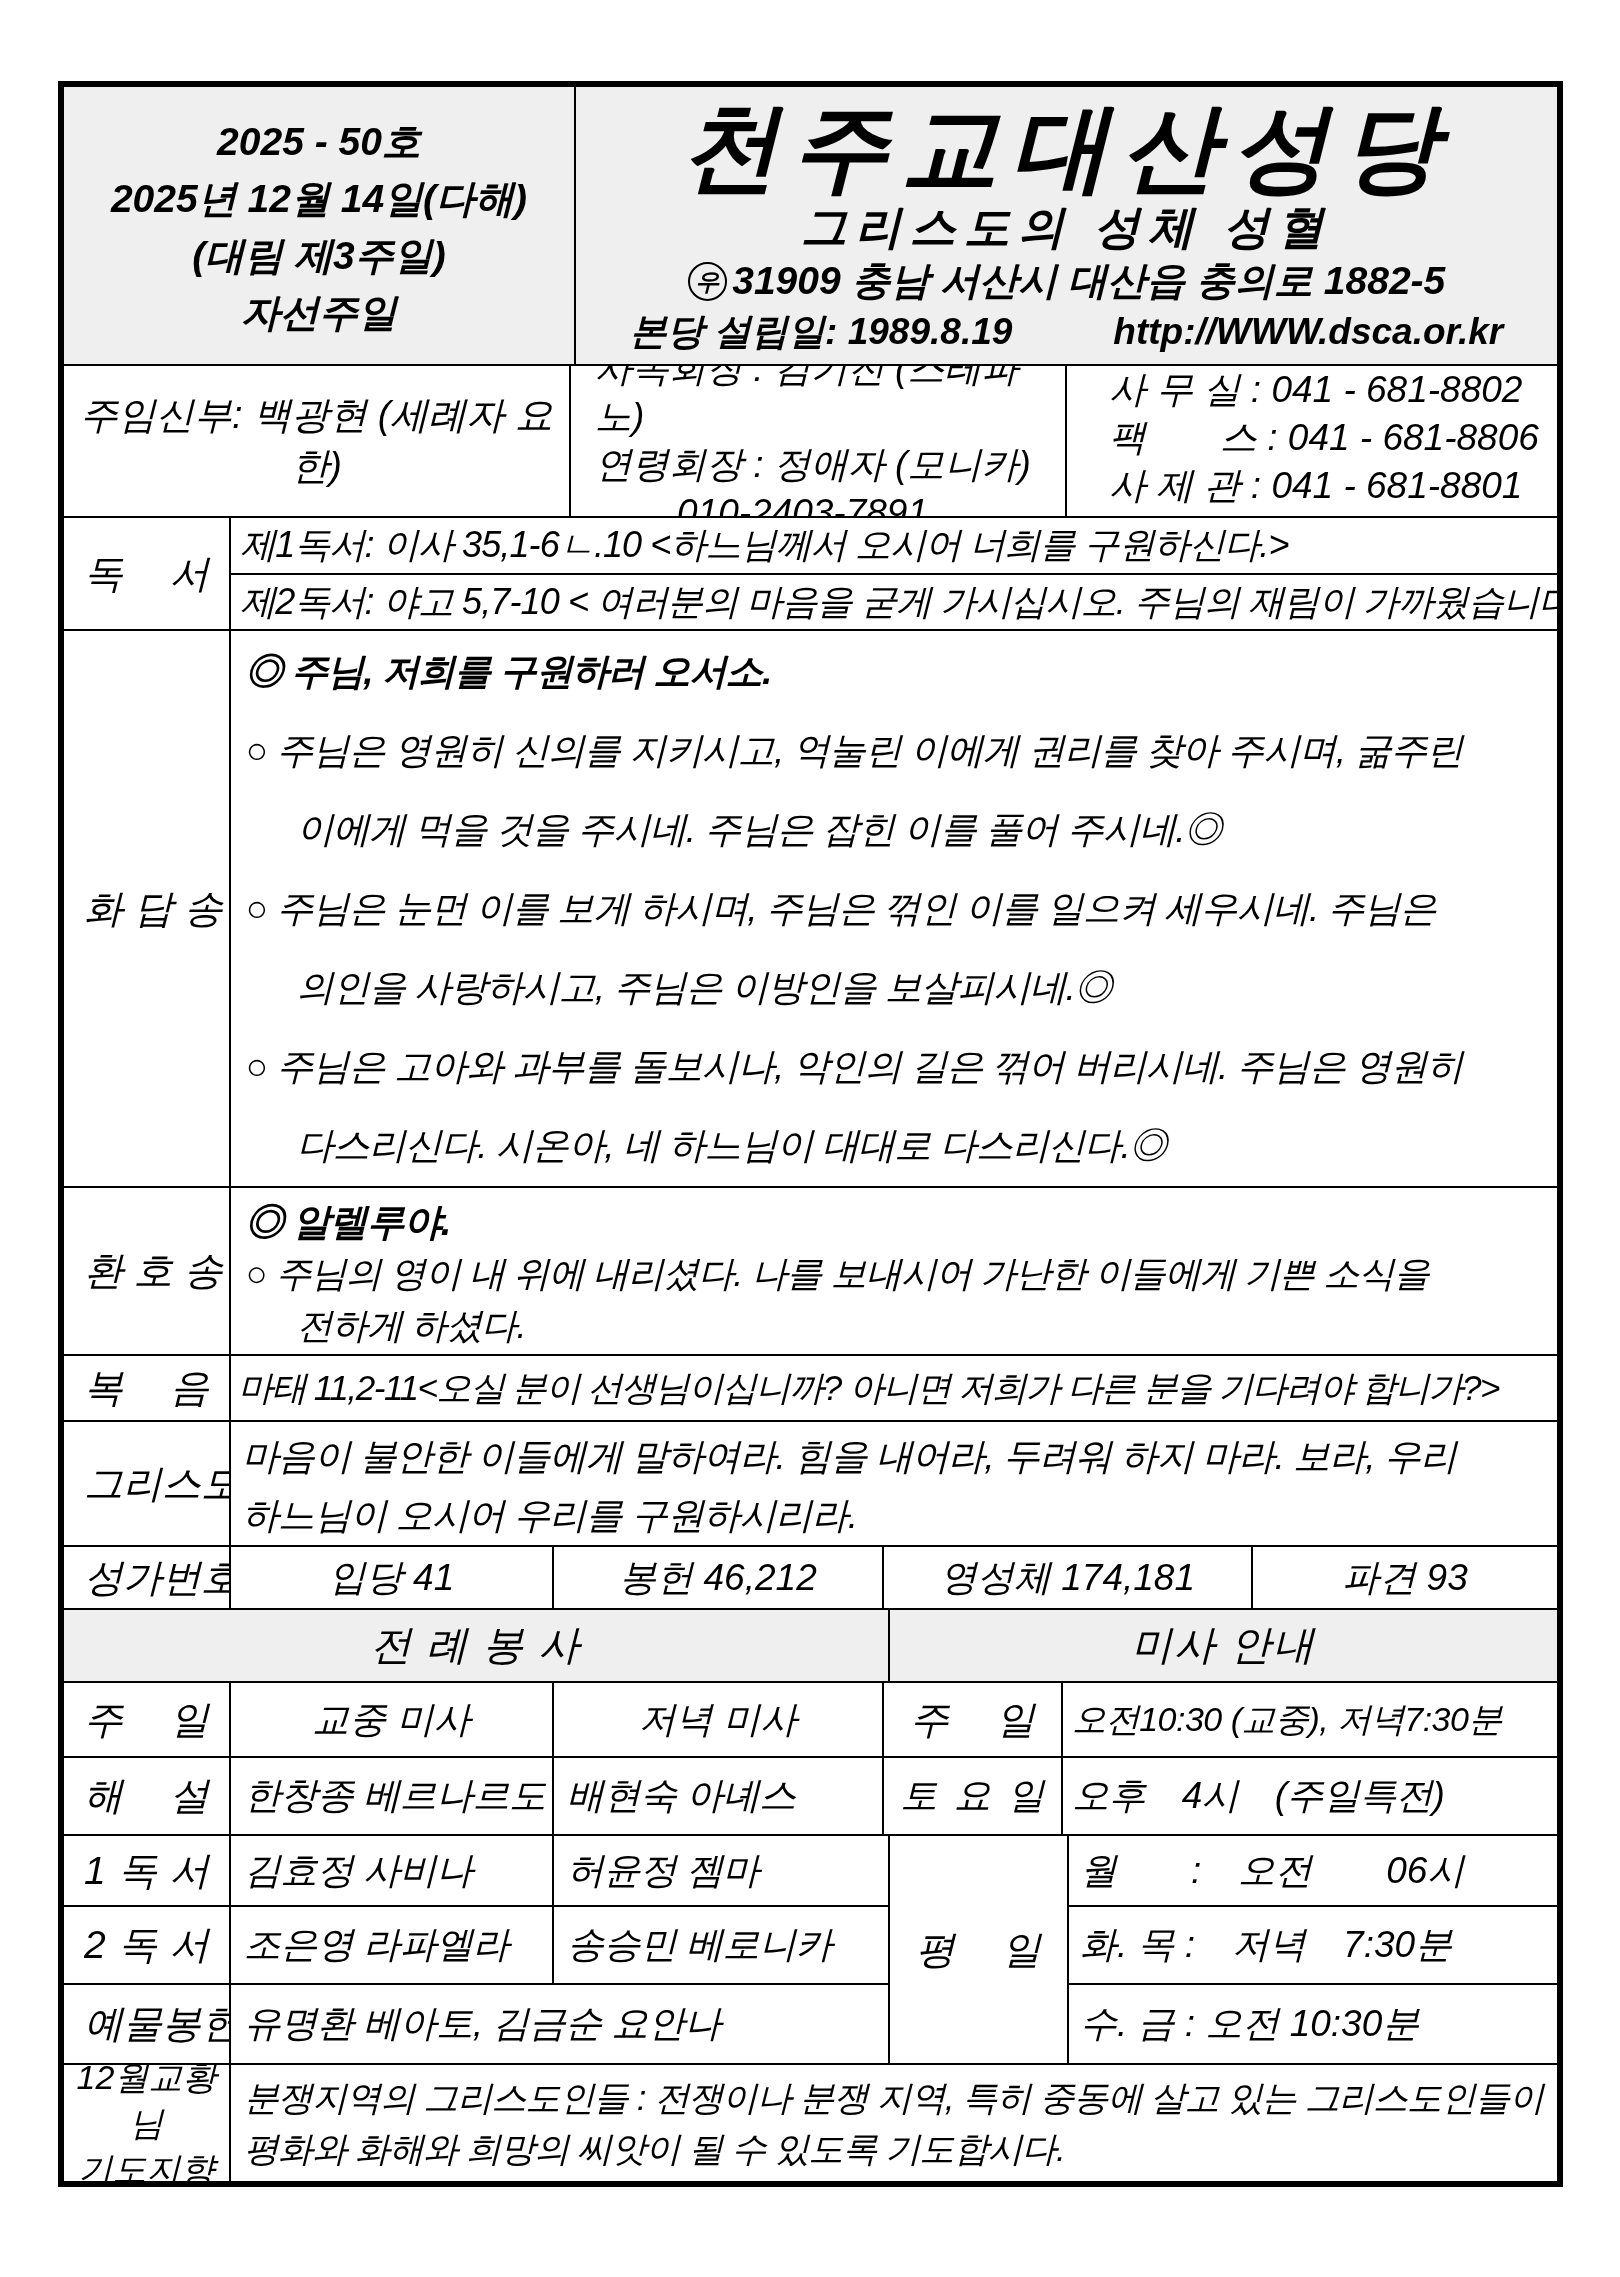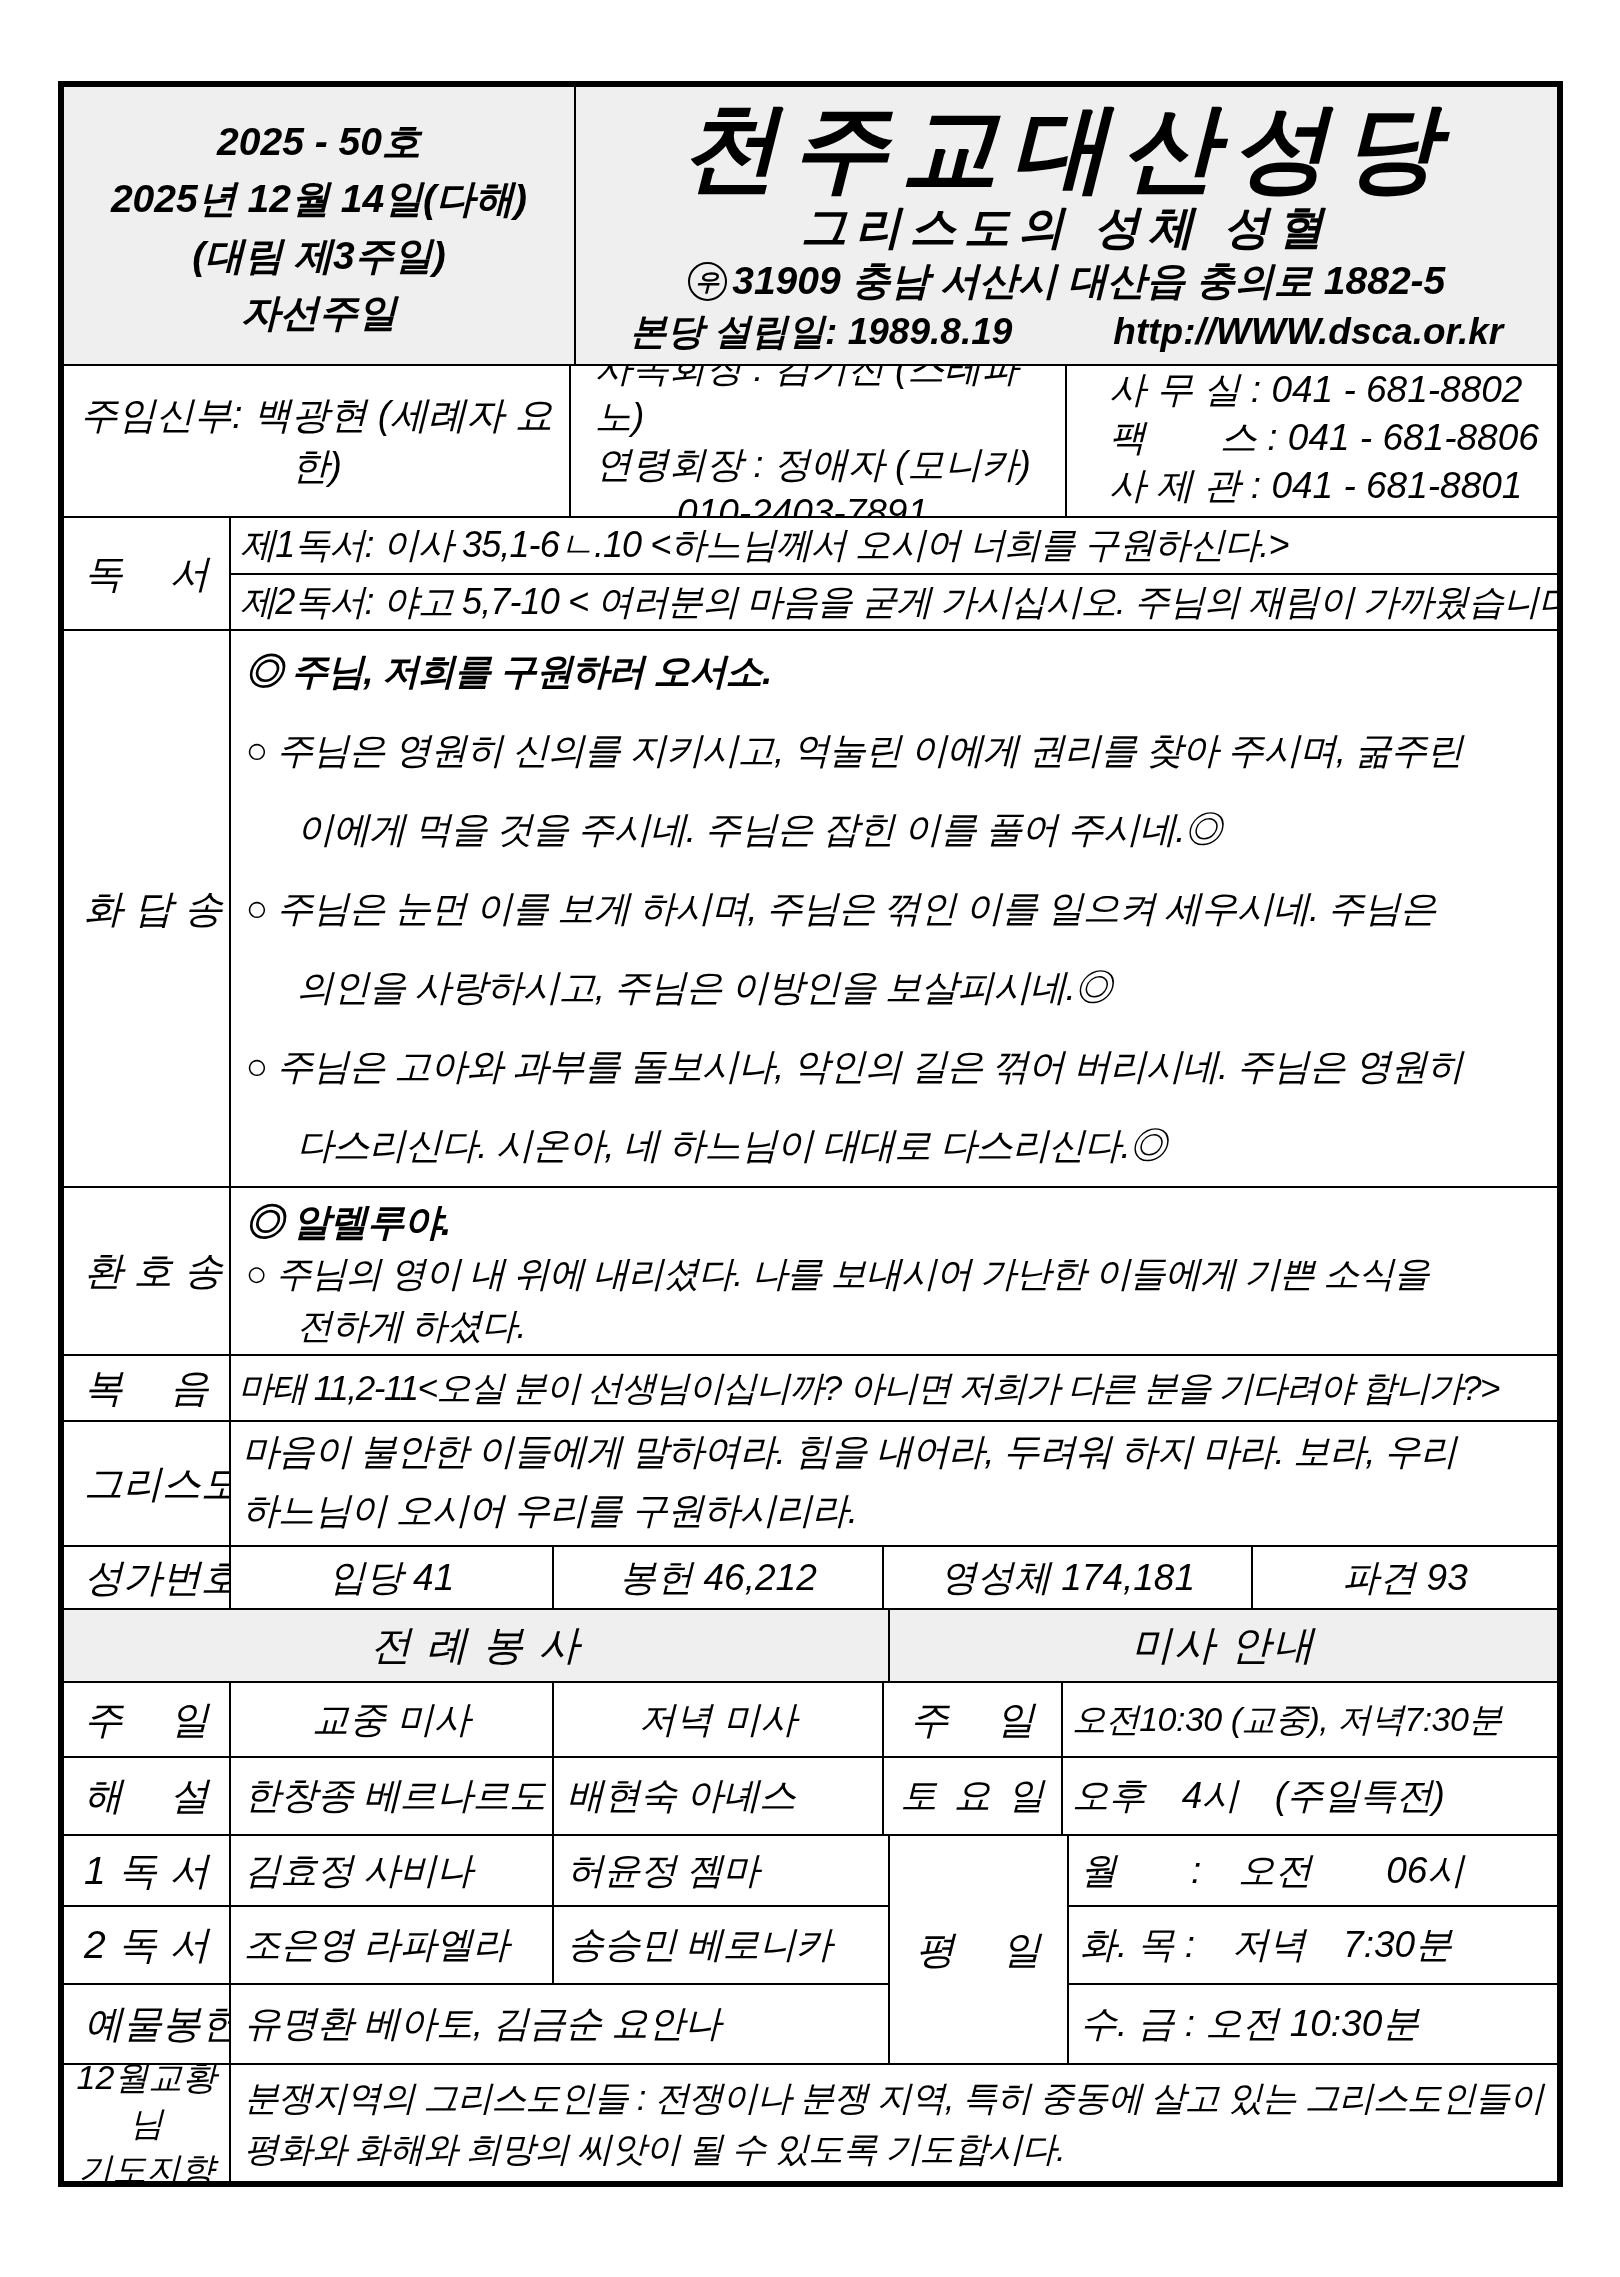--- a/index.html
+++ b/index.html
@@ -47,7 +47,7 @@
   .accl p.indent{padding-left:51px;}
   .accl p.refrain{font-weight:bold;font-size:38px;}
   .oneline{display:flex;align-items:center;padding-left:7.3px;font-size:35px;white-space:nowrap;letter-spacing:-1.4px;}
-  .commun{justify-content:flex-start;padding-left:11px;}
+  .commun{justify-content:flex-end;padding-left:11px;}
   .commun p{margin:0;font-size:37px;line-height:59px;white-space:nowrap;letter-spacing:-0.9px;}
   .hymn{font-size:37px;}
   .sechdr{font-size:41px;font-weight:normal;letter-spacing:1.8px;}

